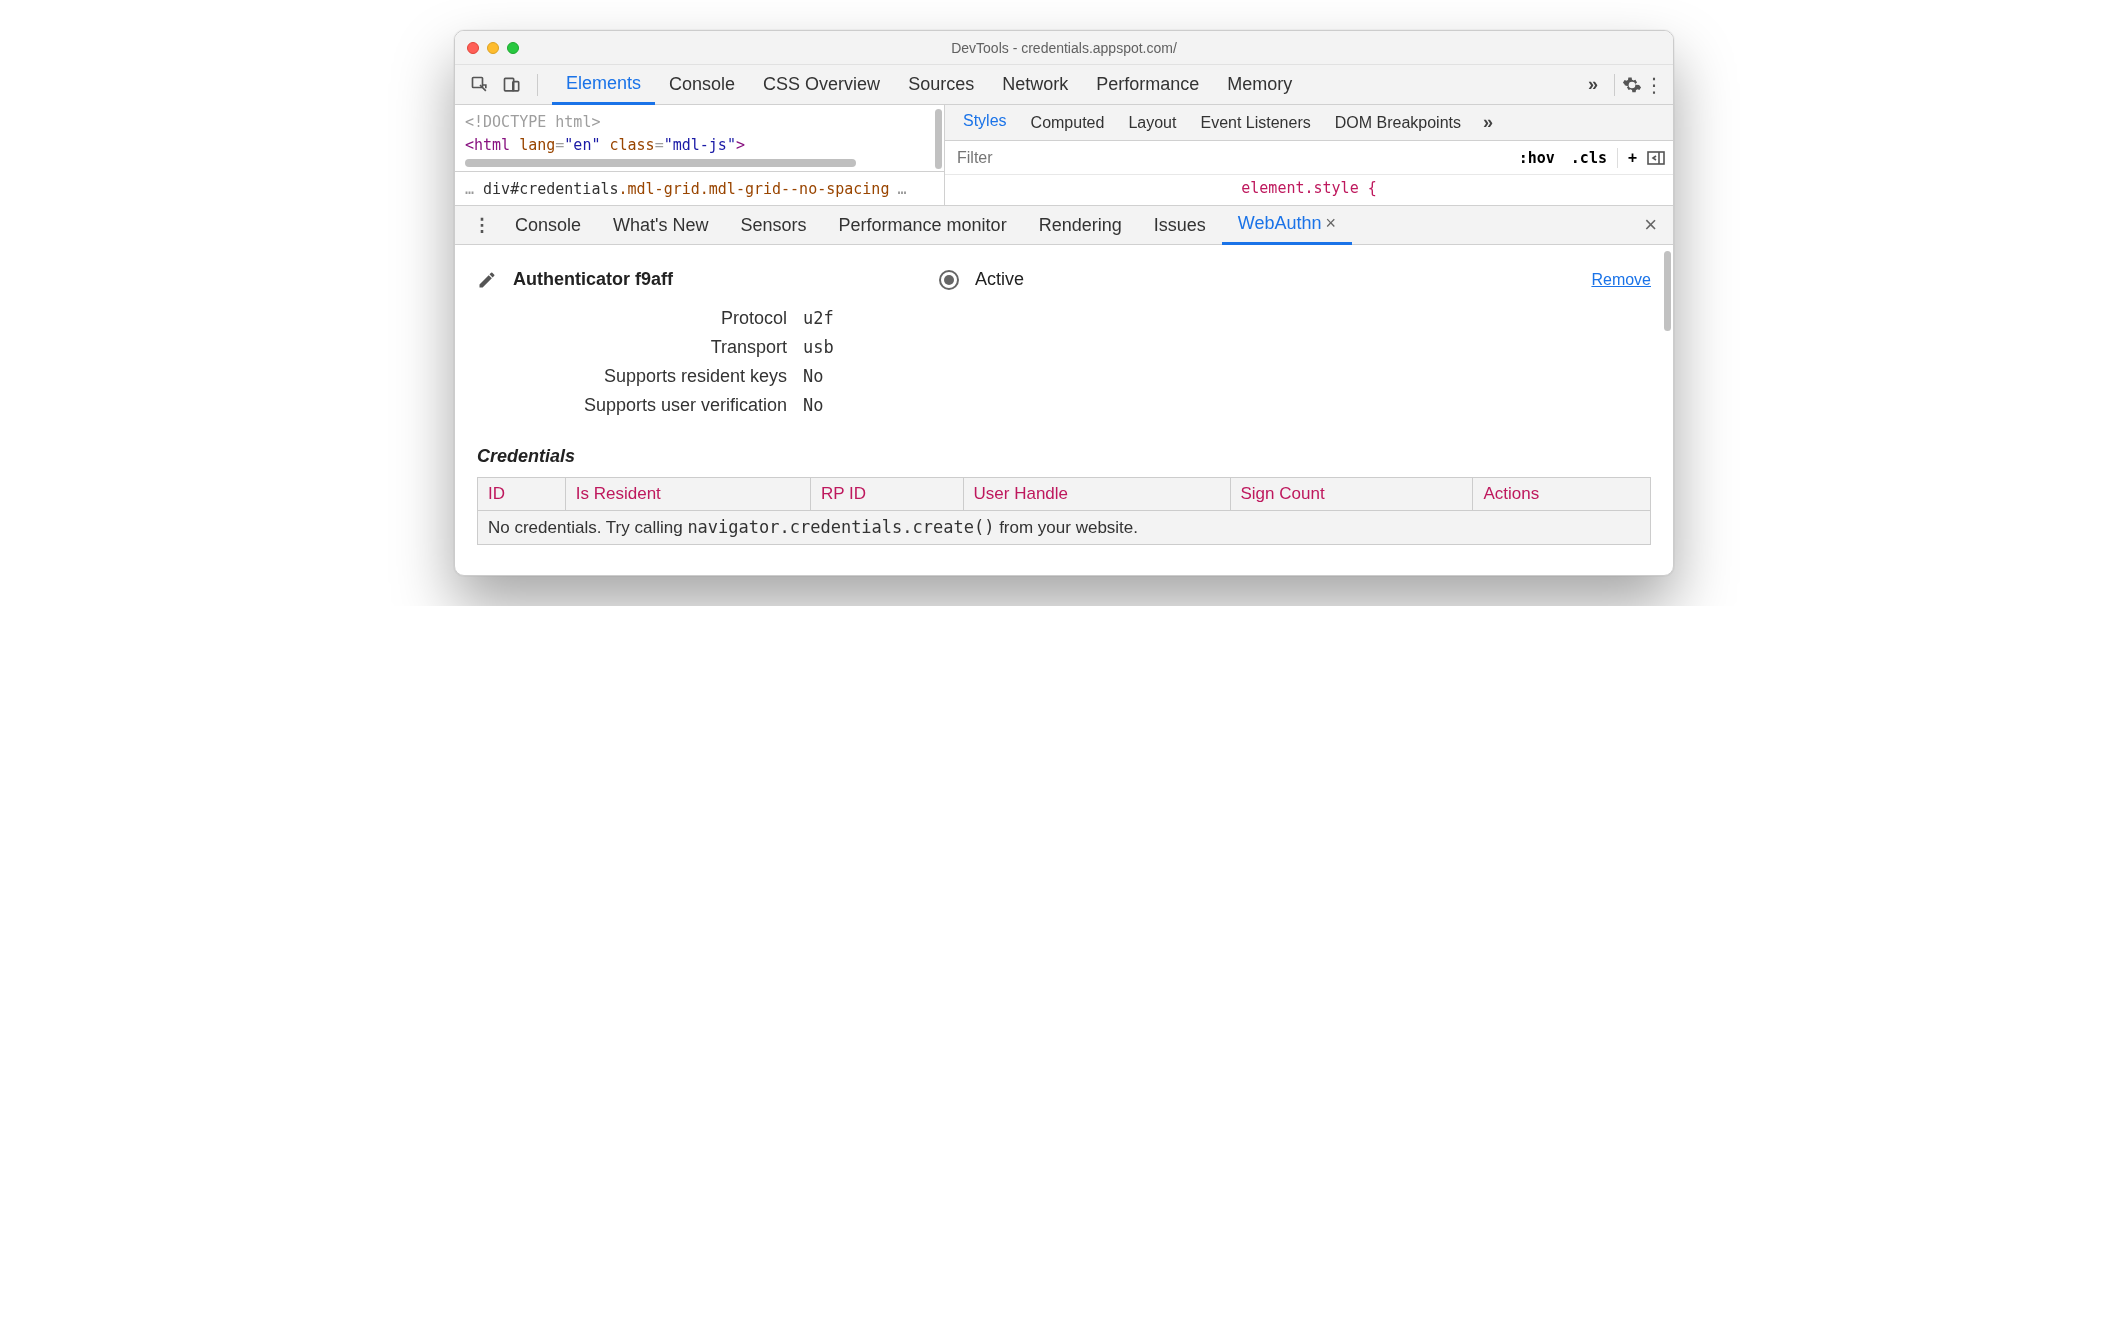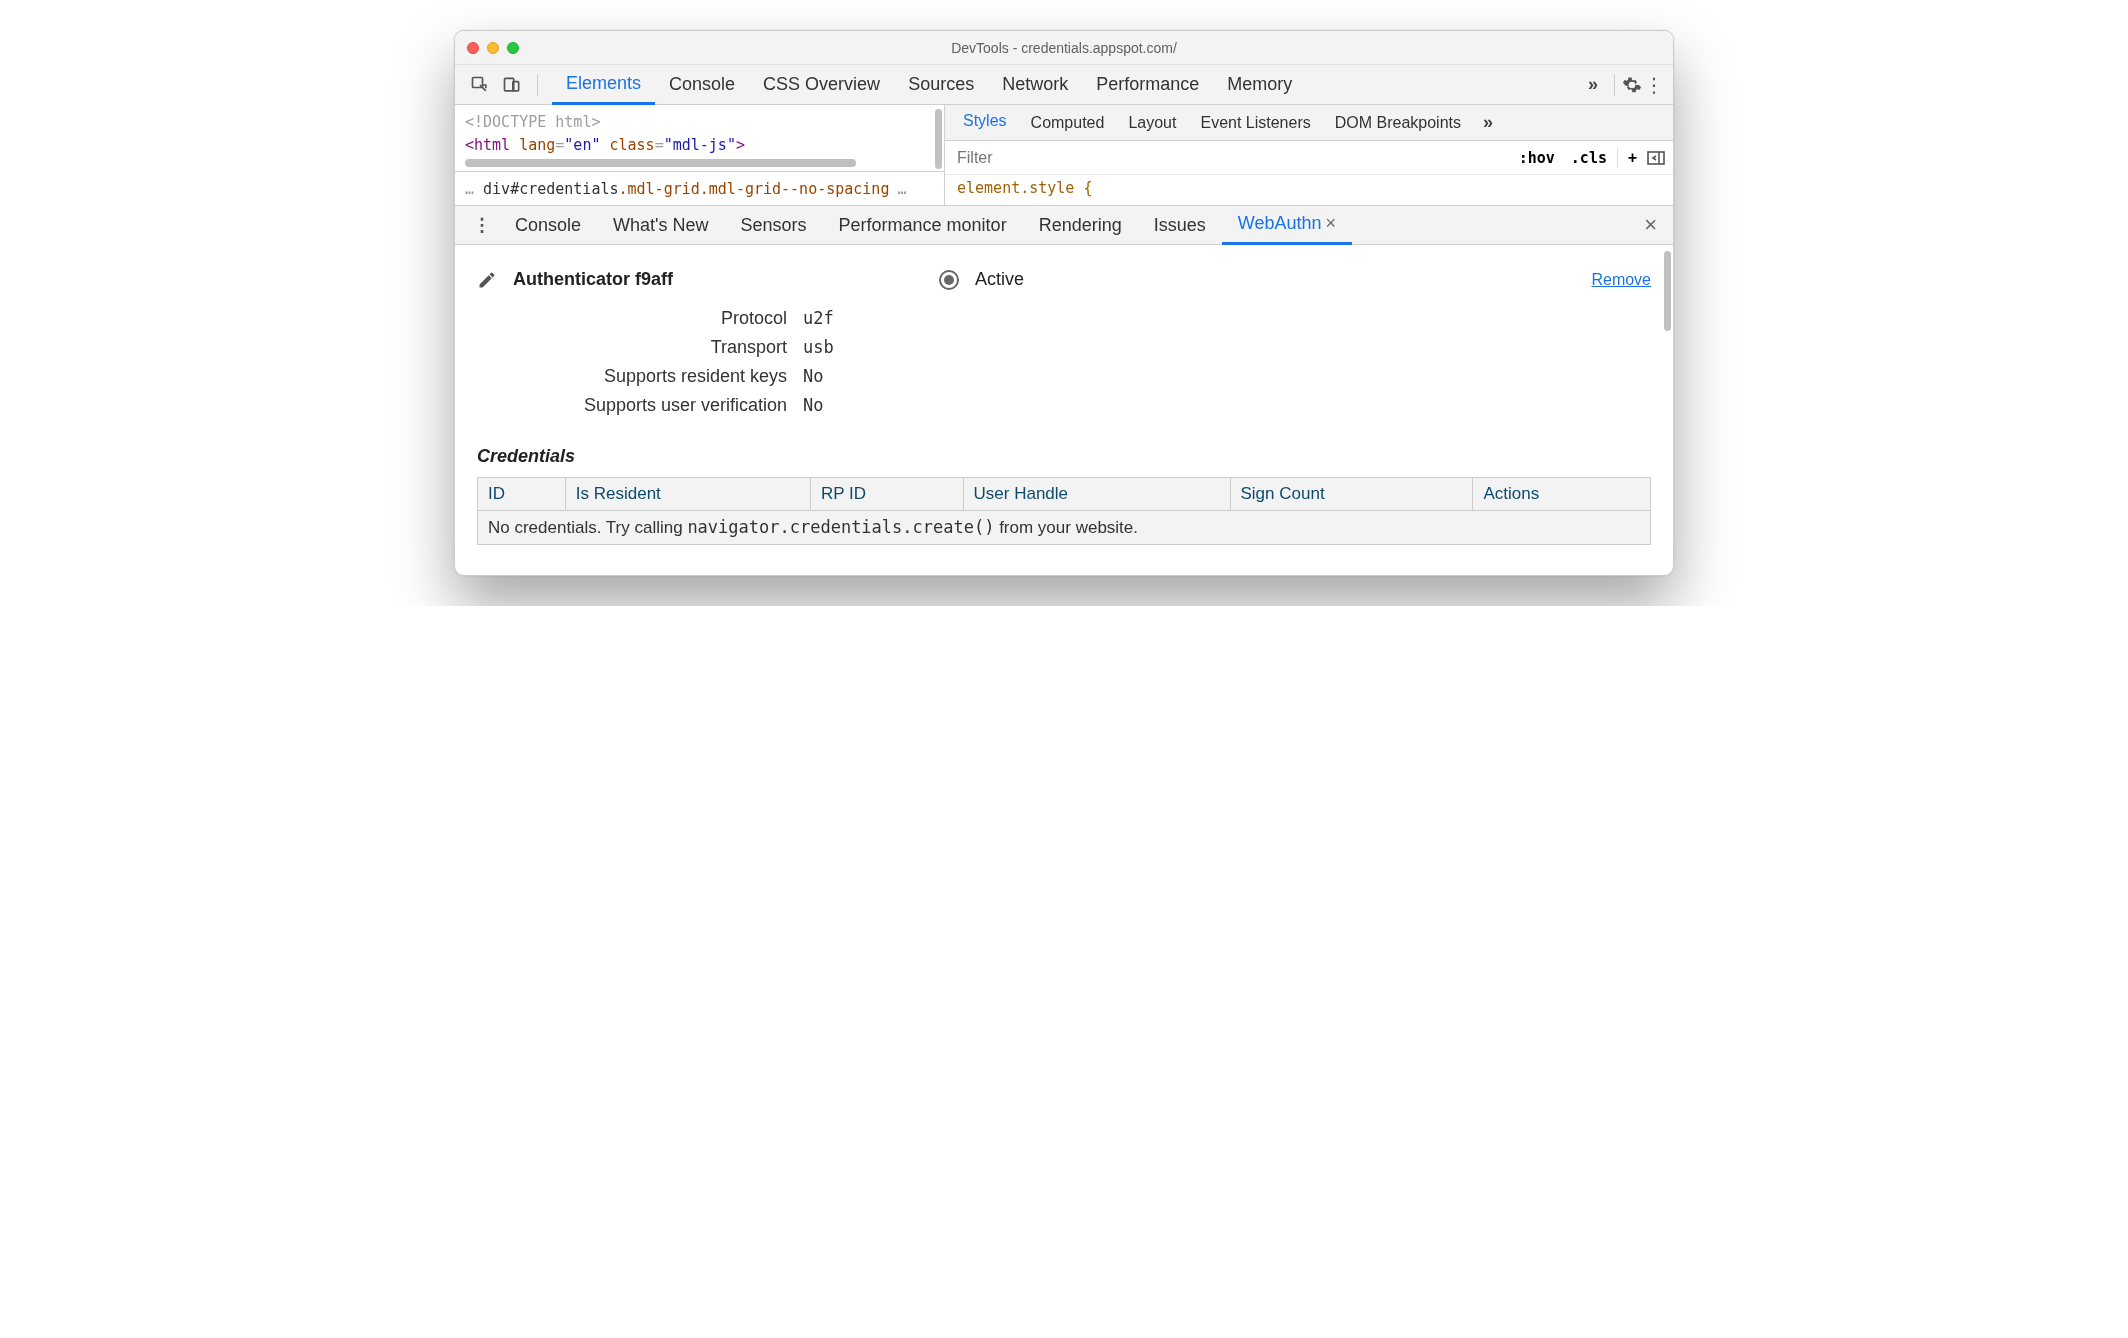--- a/index.html
+++ b/index.html
@@ -125,8 +125,9 @@
   .filter-row .btn { font-family: Menlo, Consolas, monospace; font-size:15px; color:#000000; padding:0 8px; font-weight:700; }
   .filter-row .sep { width:1px; height:20px; background:#ddd; margin:0 2px;}
   .style-body {
-    font-family: Menlo, Consolas, monospace; font-size:15px; color:#a16207;
+    font-family: Menlo, Consolas, monospace; font-size:15px; color:#be185d;
     padding: 4px 12px;
+    text-align: center;
   }
 
   

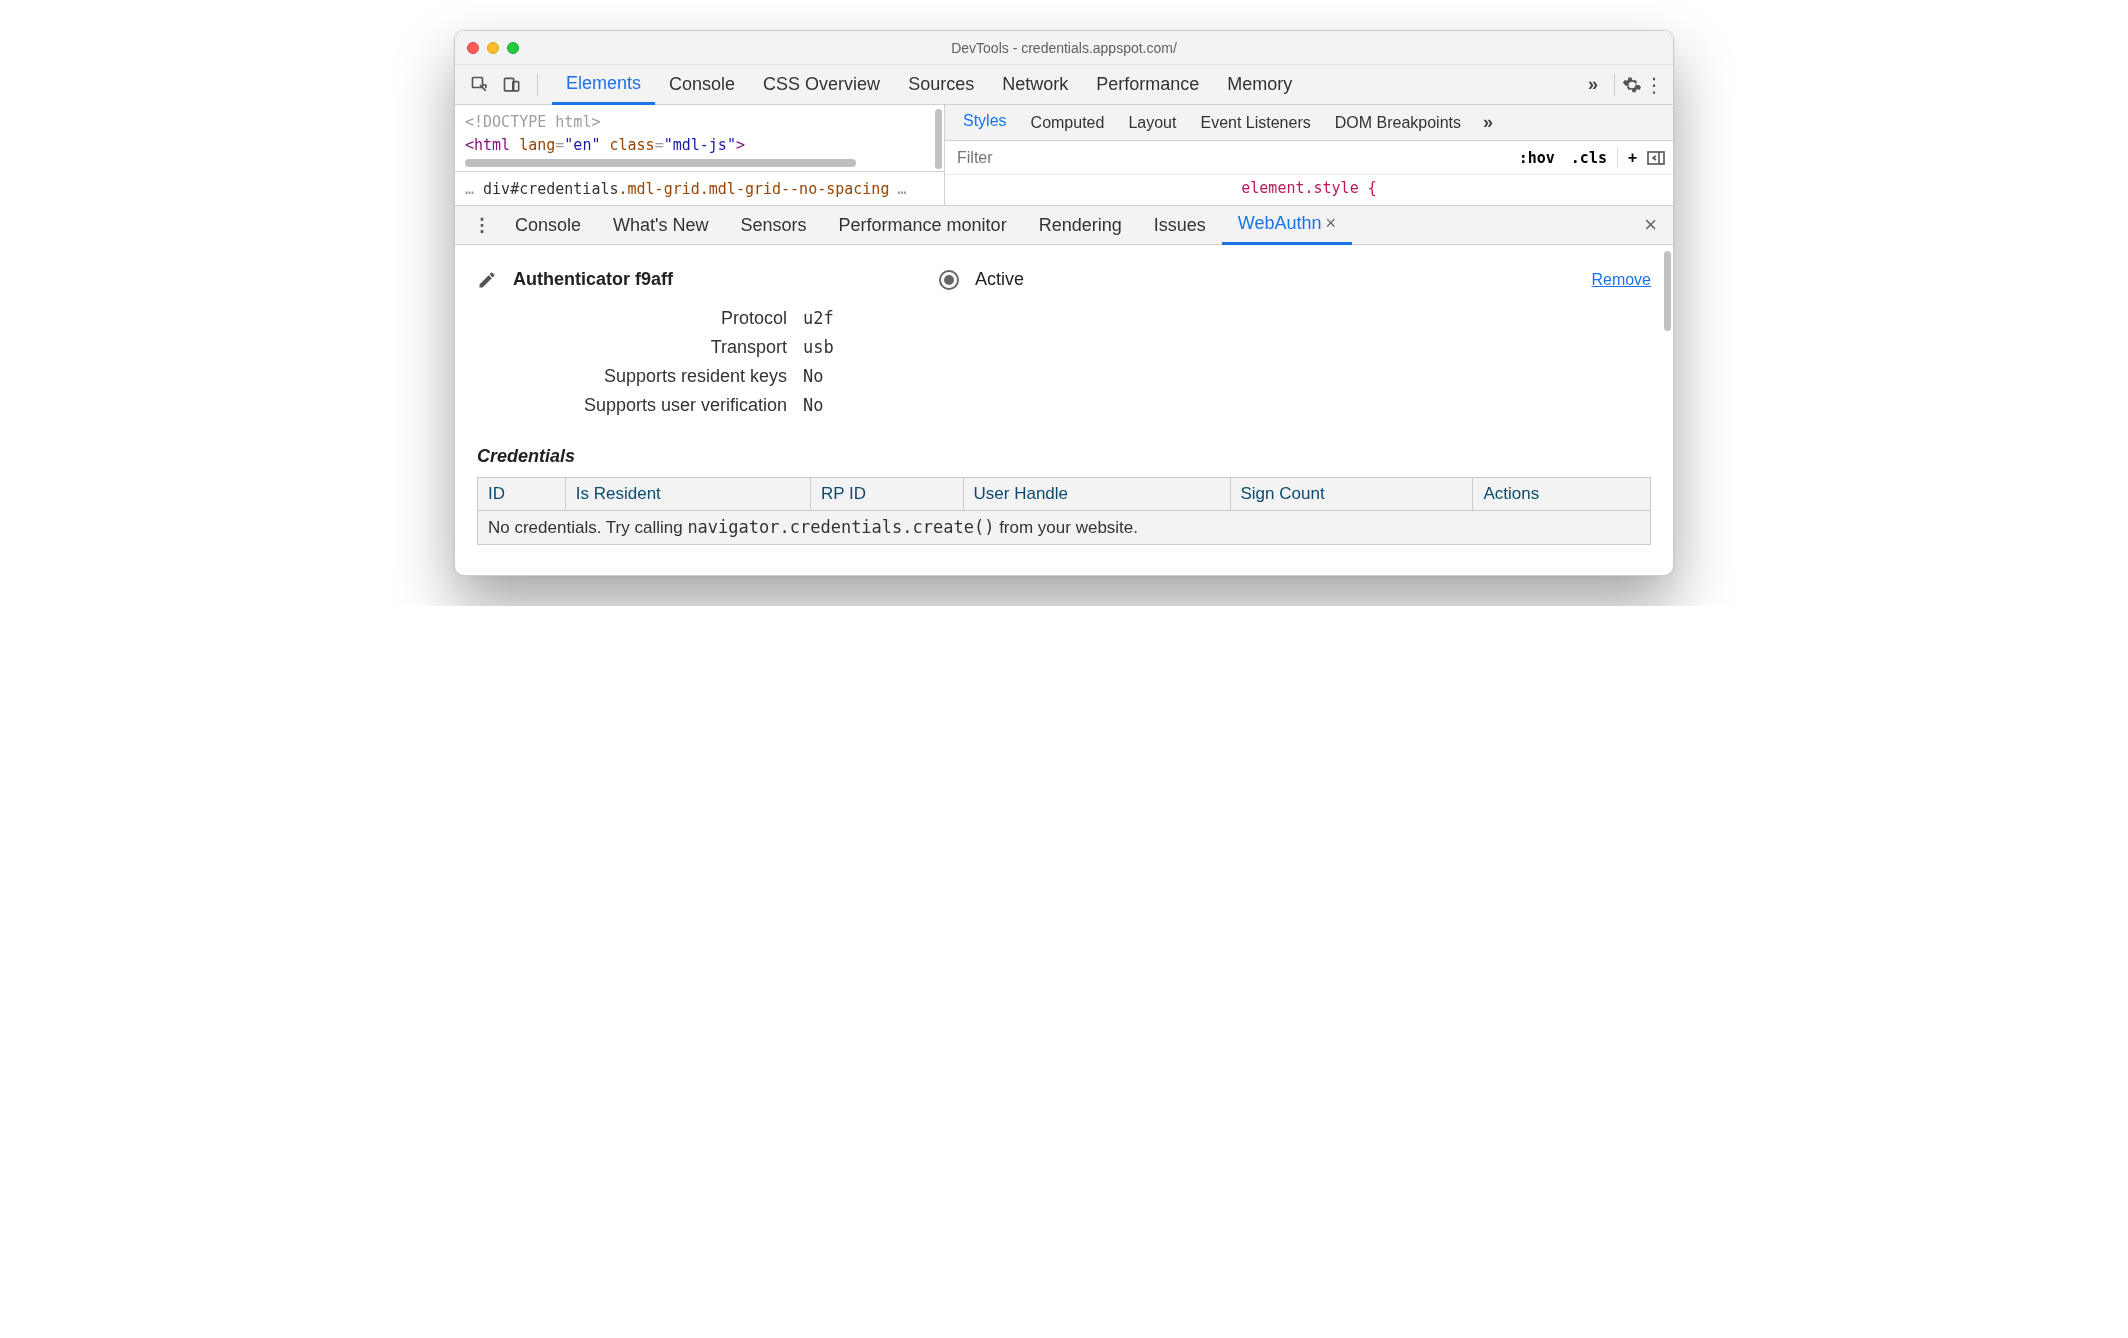--- a/index.html
+++ b/index.html
@@ -175,7 +175,7 @@
     border:1px solid #ccc; padding: 6px 10px; text-align:left; font-weight:400;
     background:#f3f3f3;
   }
-  table.cred th { color:#0c4a6e; }
+  table.cred th { color:#be185d; }
   .empty-row td {
     background:#fff; text-align:center; padding:12px 10px; font-size:17px; color:#333;
   }

